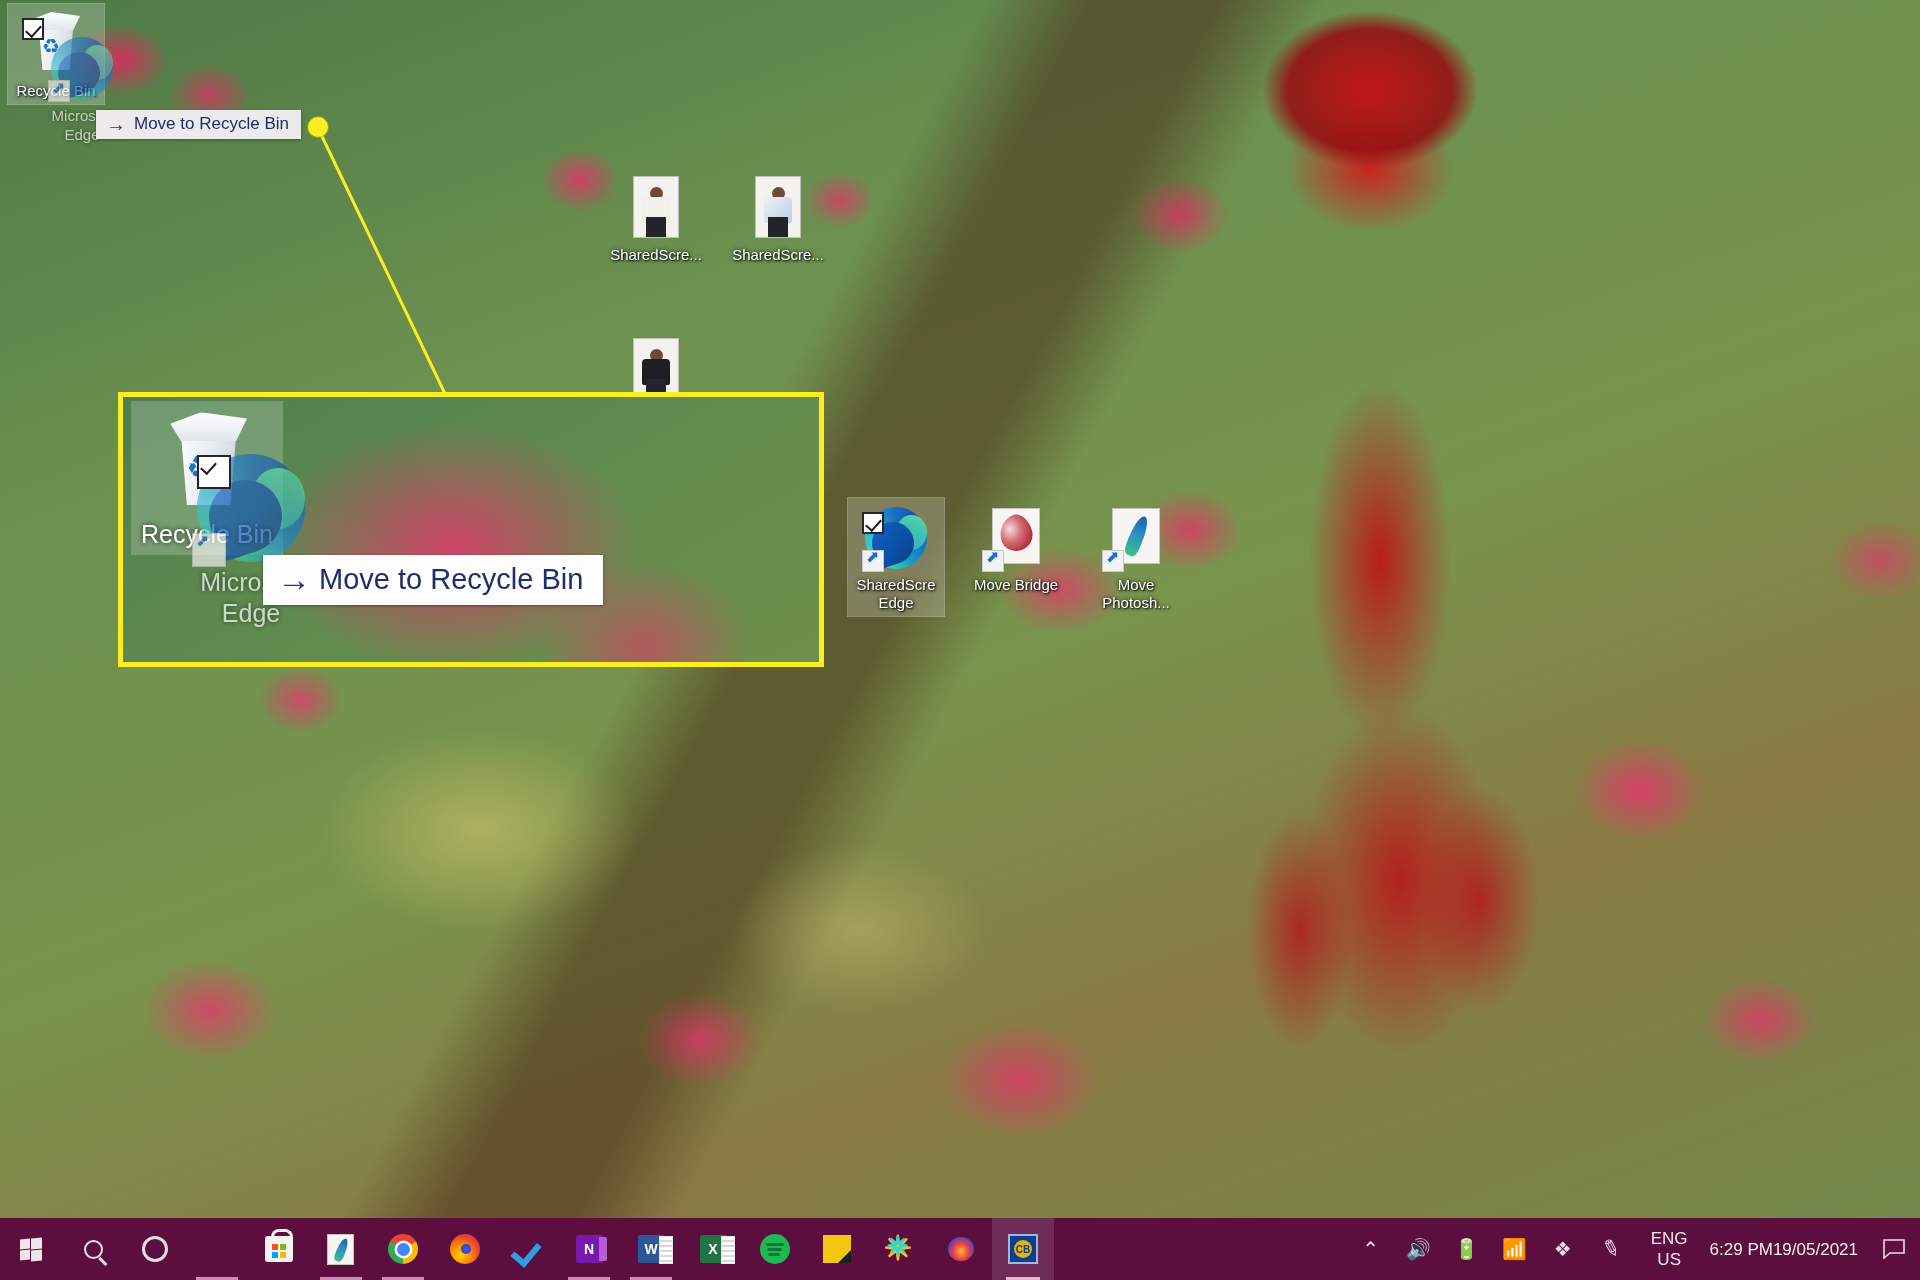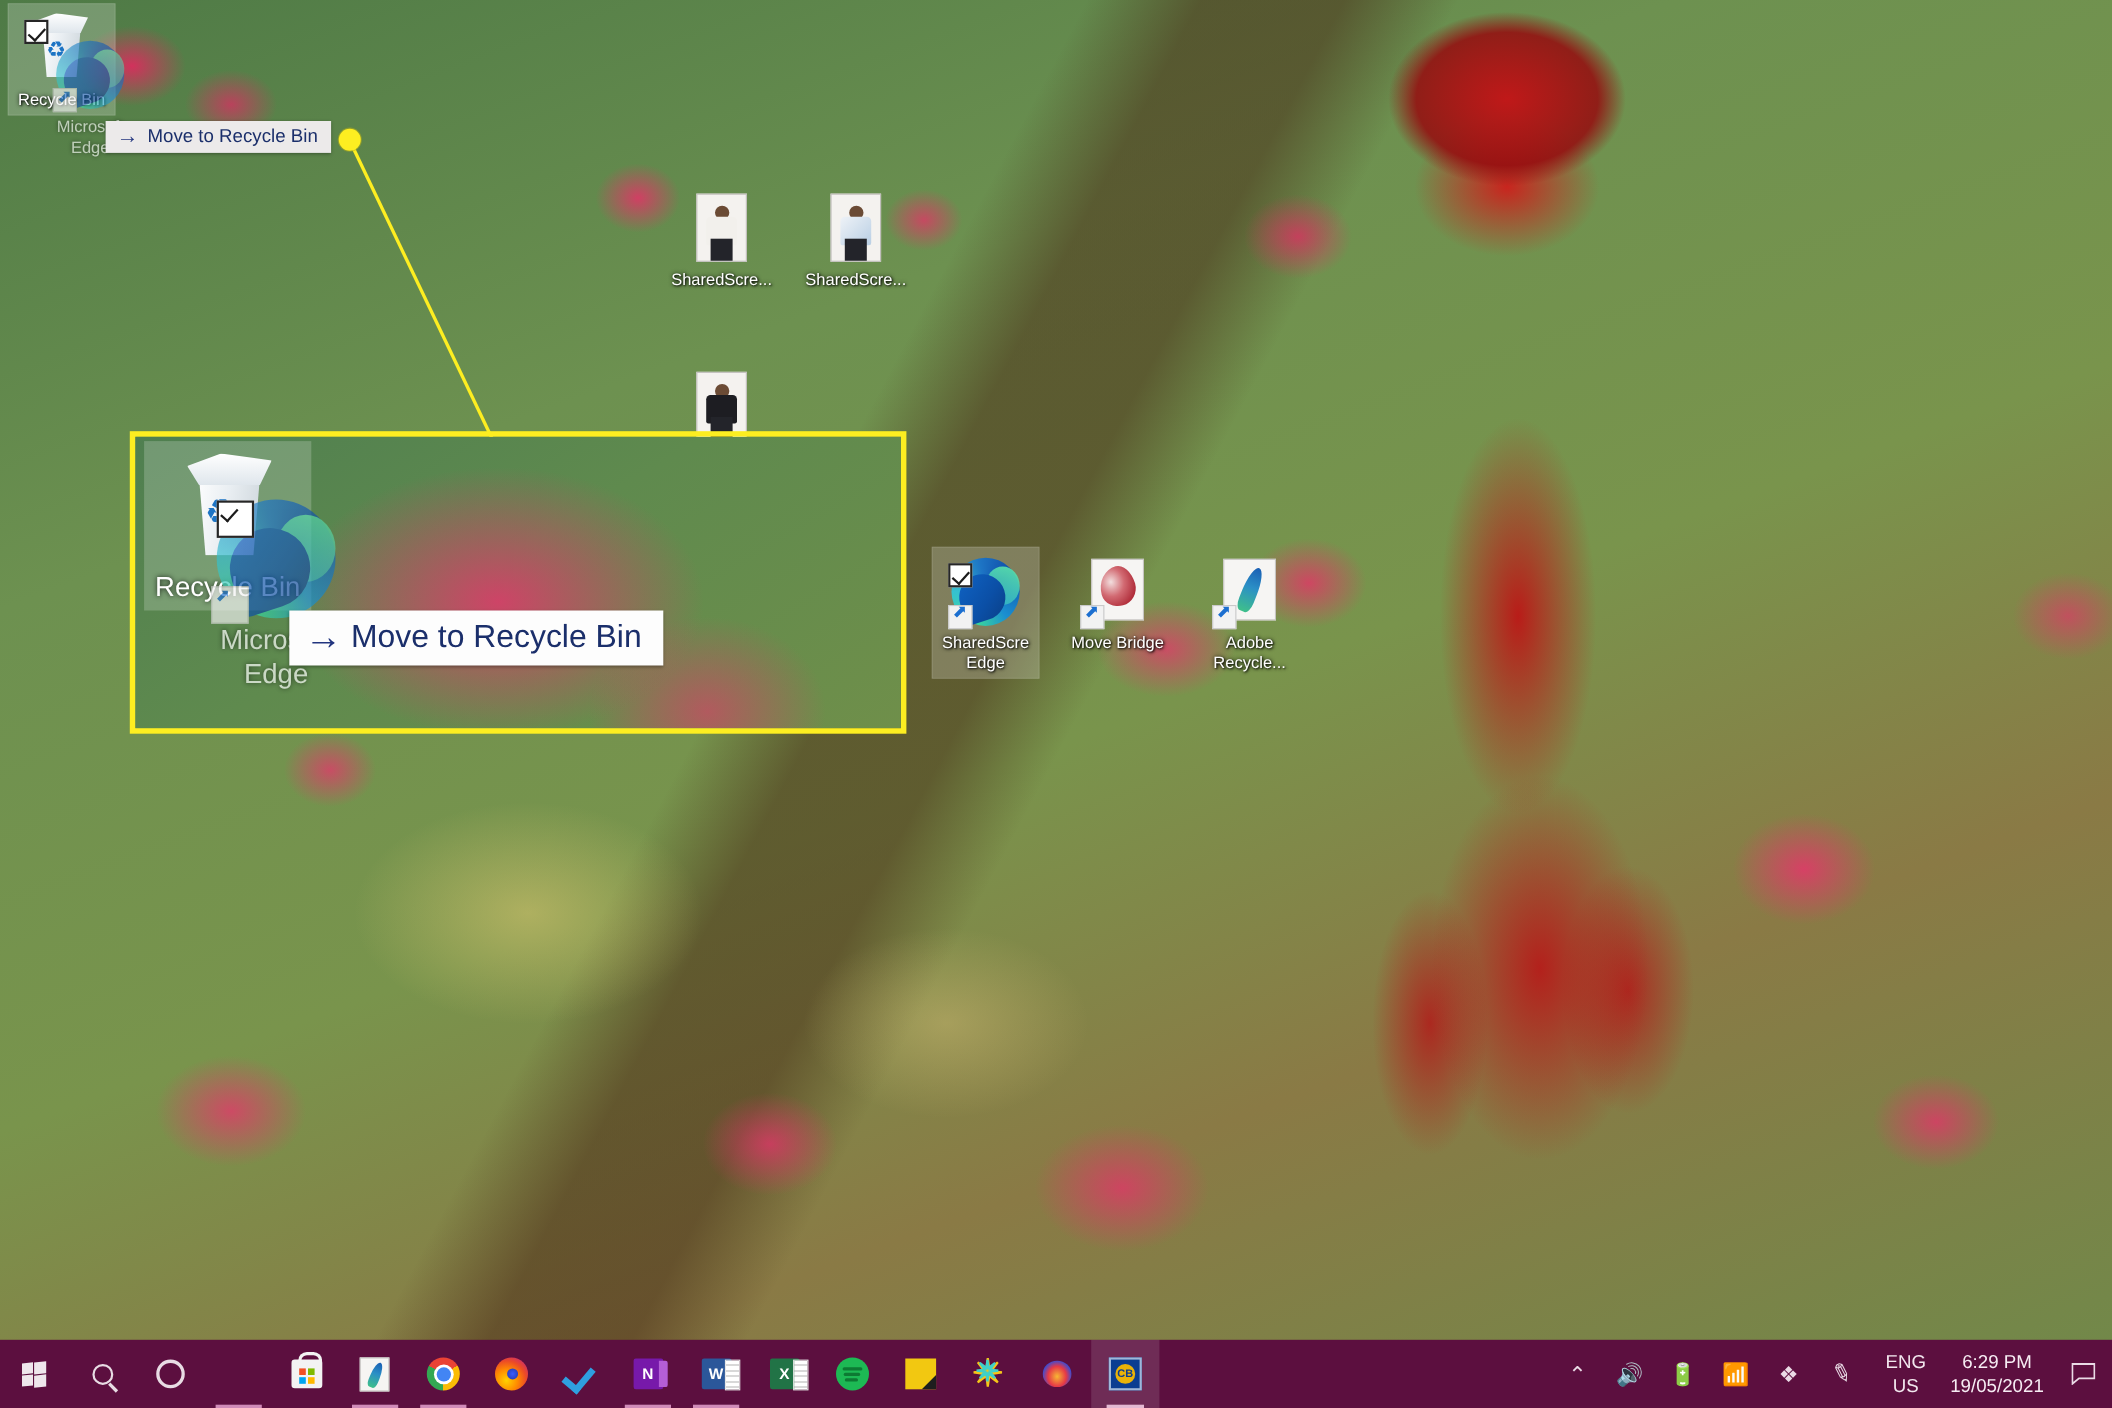--- a/index.html
+++ b/index.html
@@ -470,7 +470,7 @@
         </div>
       <div class="shortcut"></div>
     </div>
-    <div class="icon-label">Adobe Recycle...</div>
+    <div class="icon-label">Move Photosh...</div>
   </div>
 
   <svg class="anno-line" style="left:0; top:0; width:1920px; height:1280px;">

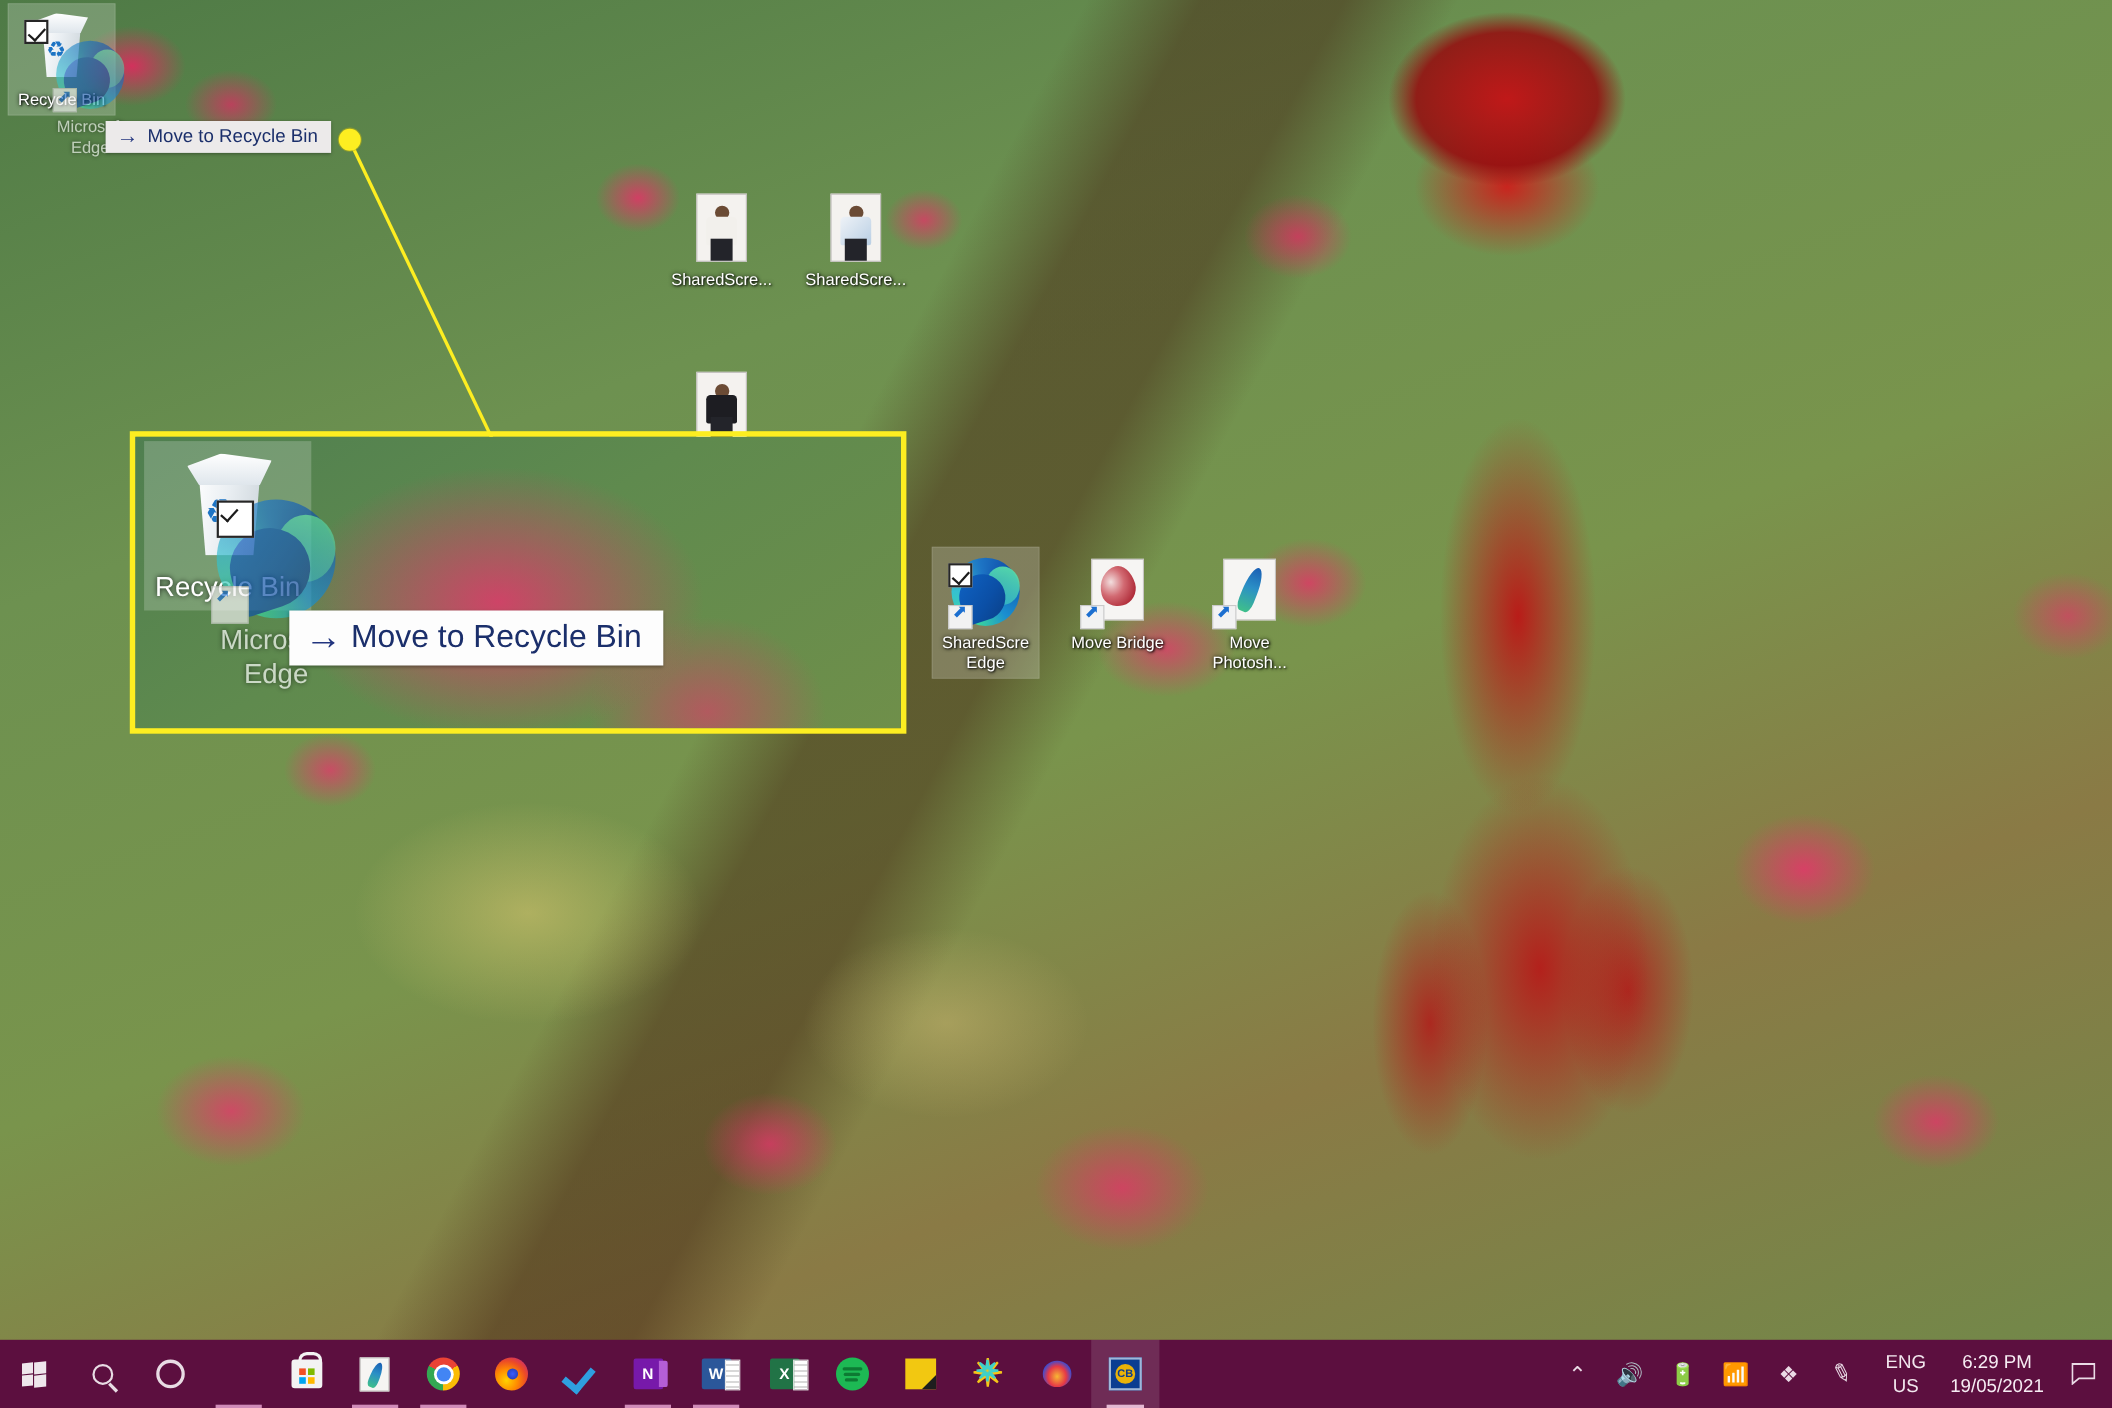--- a/index.html
+++ b/index.html
@@ -229,7 +229,7 @@
     font-size: 17px; line-height: 21px; padding: 0 16px; color: #f2e7ee;
   }
   .clock {
-    display: flex; flex-direction: column; align-items: center; justify-content: center;
+    display: flex; flex-direction: row; align-items: flex-start; justify-content: center;
     font-size: 17px; line-height: 21px; padding: 0 14px 0 6px; color: #f6ecf3;
   }
   .action-center { width: 44px; height: 62px; display: flex; align-items: center; justify-content: center; }

